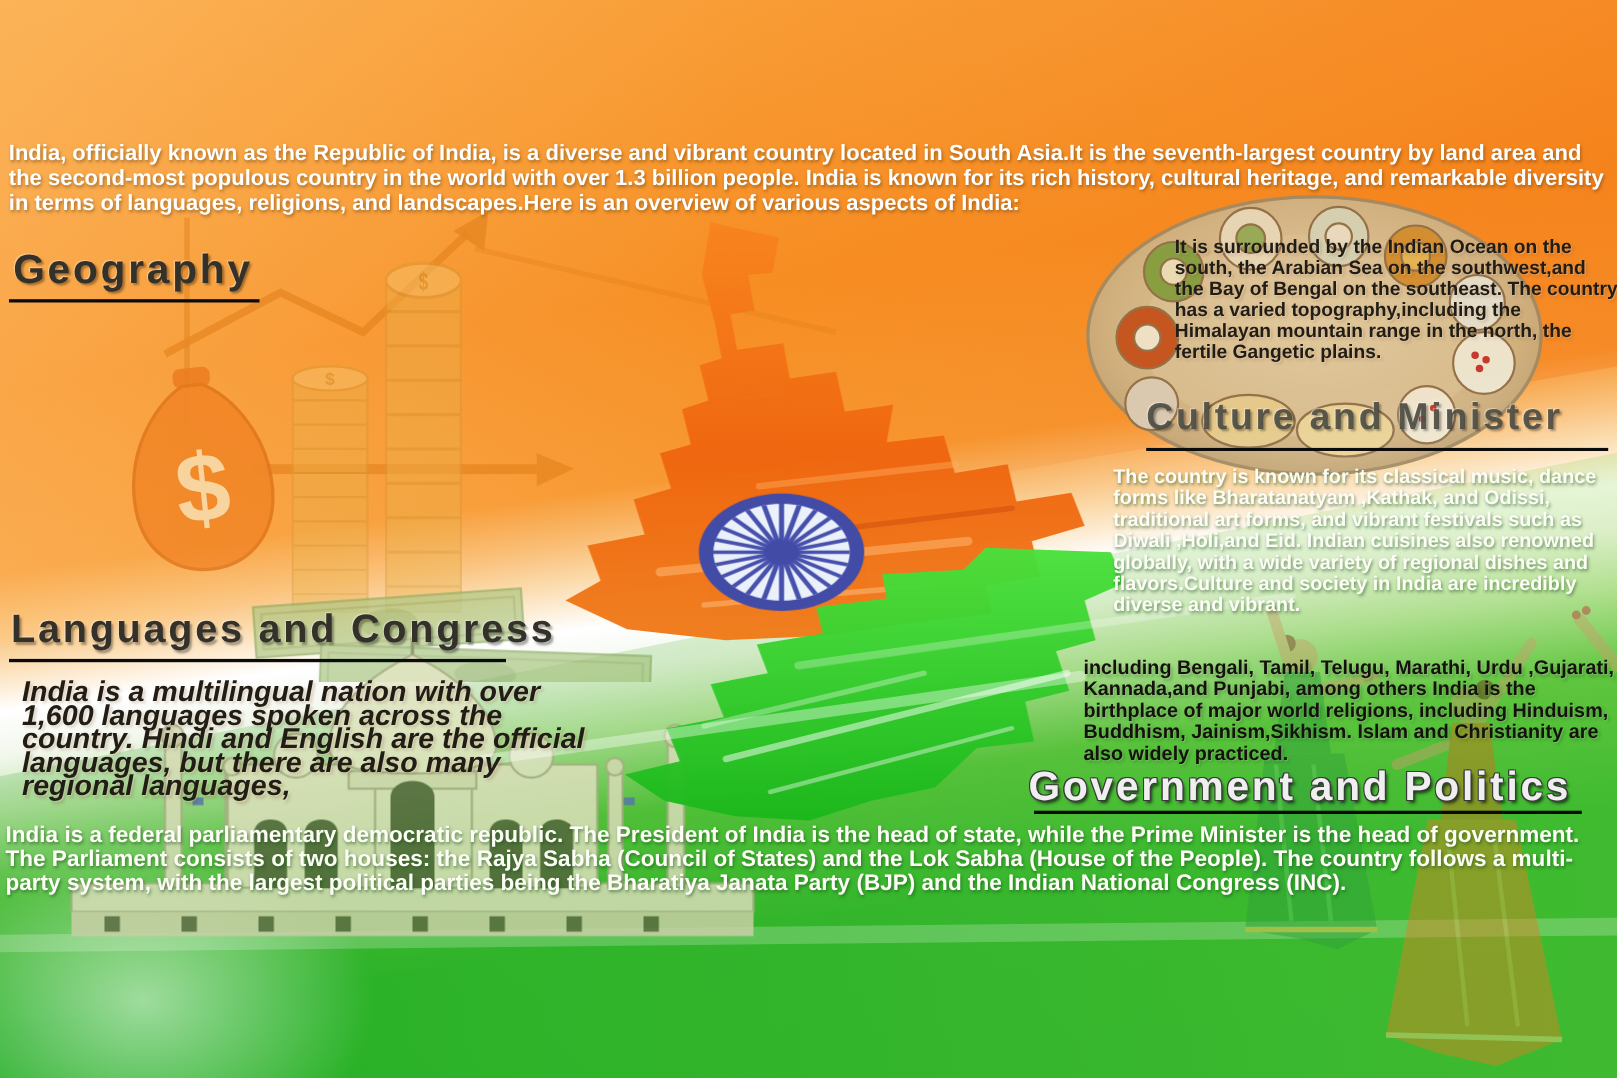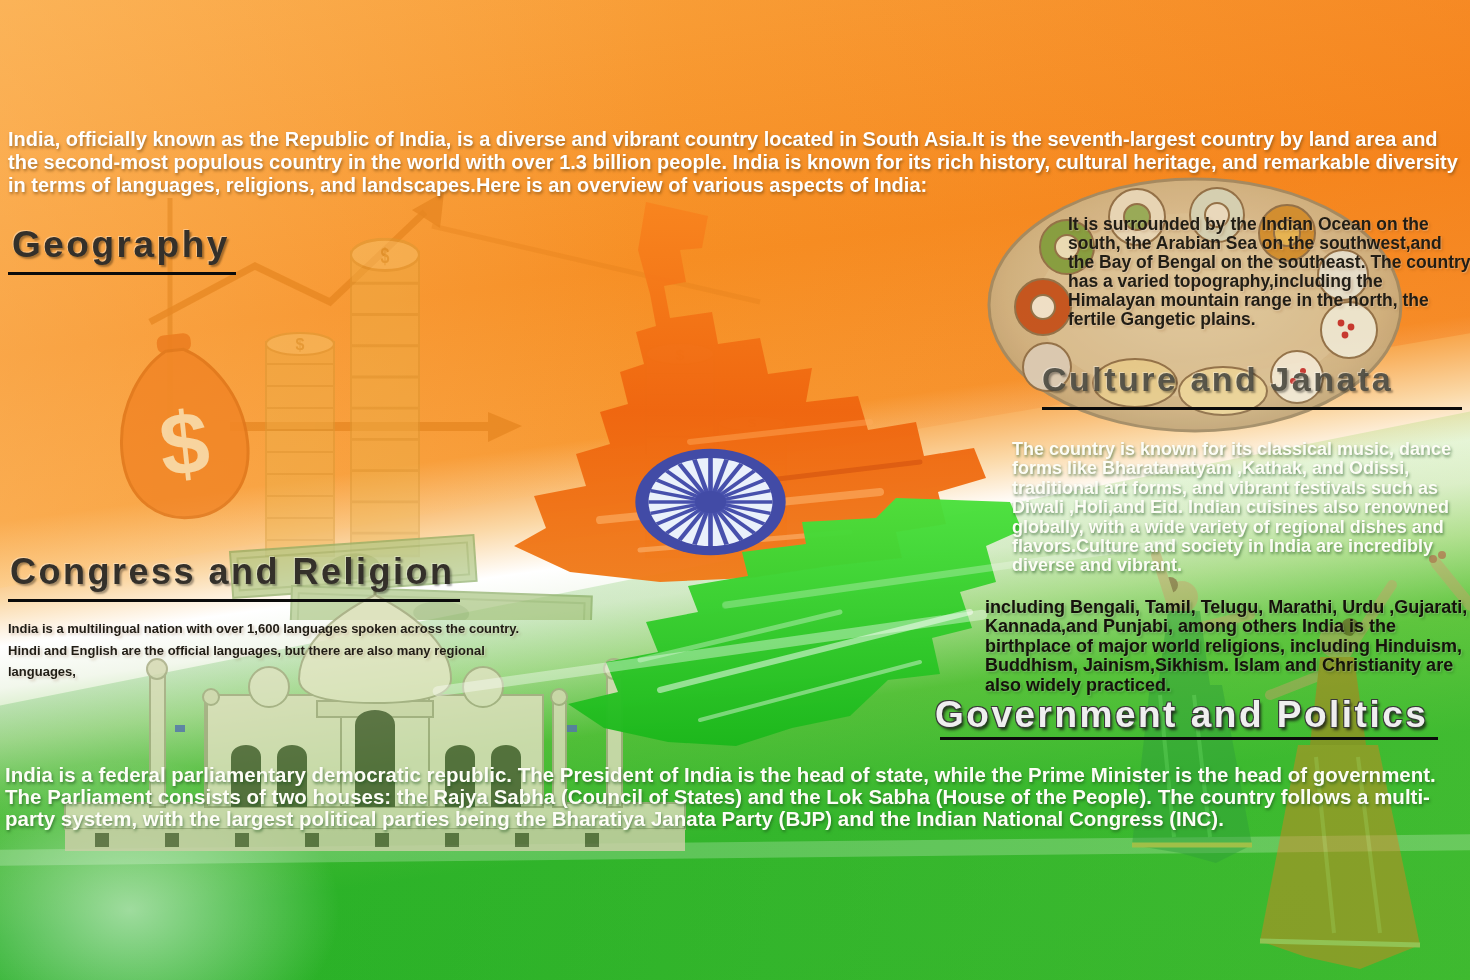--- a/index.html
+++ b/index.html
@@ -310,7 +310,7 @@
 
   <div id="surround-p" class="abs txt dark">It is surrounded by the Indian Ocean on the south, the Arabian Sea on the southwest,and the Bay of Bengal on the southeast. The country has a varied topography,including the Himalayan mountain range in the north, the fertile Gangetic plains.</div>
 
-  <div id="cult-h" class="abs heading heading-faded">Culture and Janata</div>
+  <div id="cult-h" class="abs heading heading-faded">Culture and Minister</div>
   <div class="abs rule" style="left:1042px;top:407px;width:420px"></div>
 
   <div id="cult-p" class="abs txt light-on-green">The country is known for its classical music, dance forms like Bharatanatyam ,Kathak, and Odissi, traditional art forms, and vibrant festivals such as Diwali ,Holi,and Eid. Indian cuisines also renowned globally, with a wide variety of regional dishes and flavors.Culture and society in India are incredibly diverse and vibrant.</div>

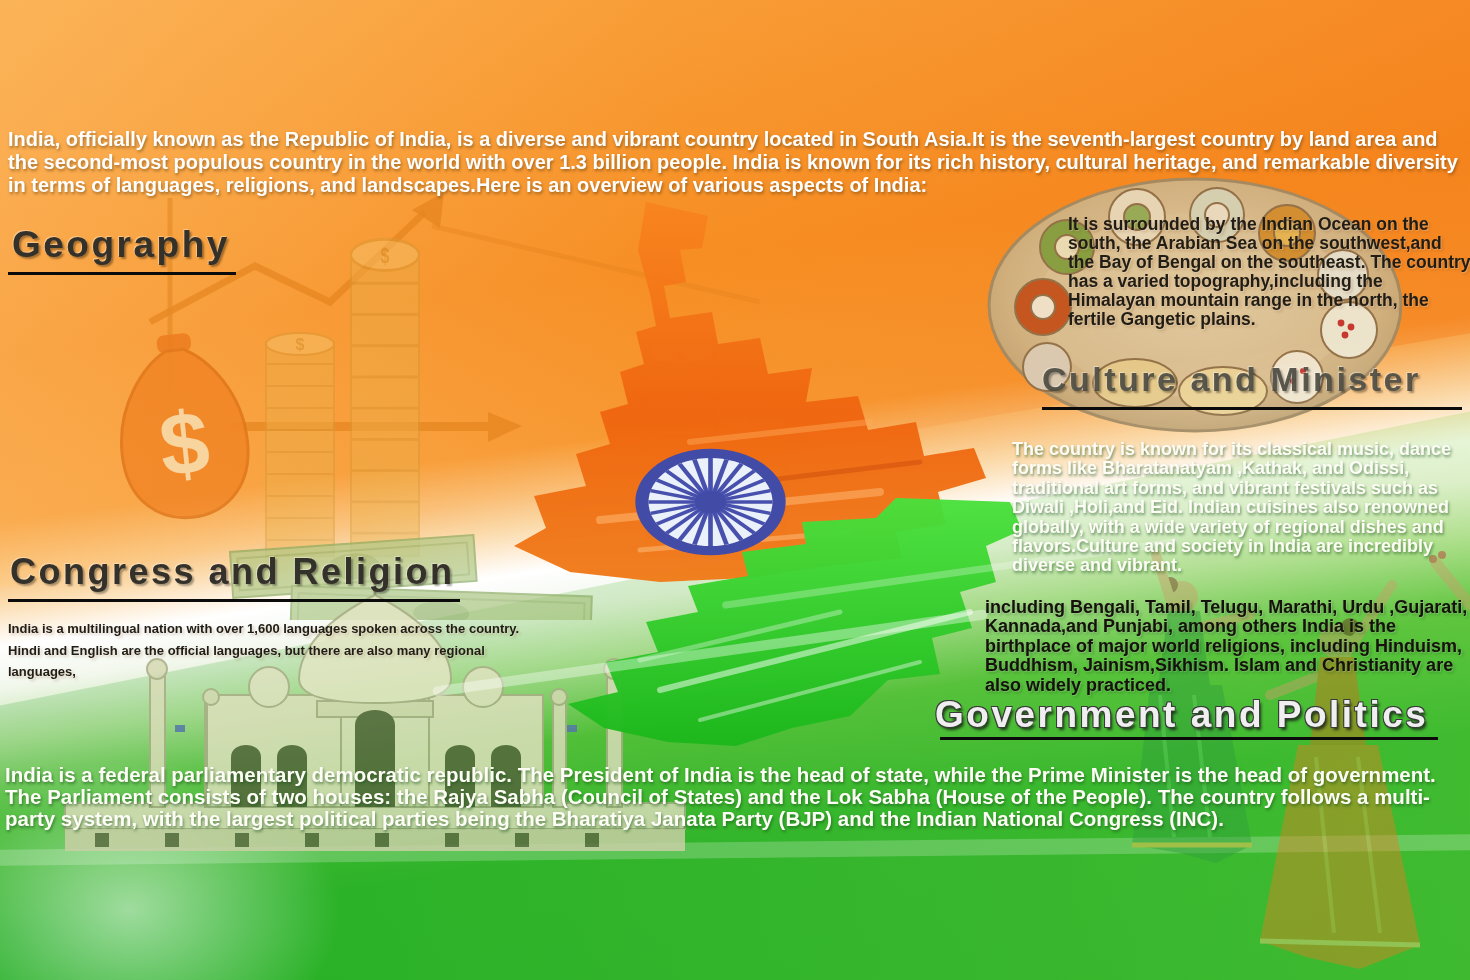--- a/index.html
+++ b/index.html
@@ -37,7 +37,7 @@
   
   .txt{z-index:10;font-weight:700;}
   .light{color:#FFFFFF;text-shadow:1px 2px 3px rgba(95,60,15,.55);}
-  .light-on-green{color:#FDFDF6;text-shadow:1px 2px 3px rgba(25,80,25,.6);margin-top:16px;}
+  .light-on-green{color:#FDFDF6;text-shadow:1px 2px 3px rgba(25,80,25,.6);}
   .dark{color:#211D15;text-shadow:1px 1px 1px rgba(255,255,255,.28), 2px 2px 3px rgba(110,55,0,.25);}
   .dark-on-green{color:#15120B;text-shadow:1px 1px 1px rgba(255,255,255,.22), 2px 2px 3px rgba(0,60,0,.3);}
   .heading{

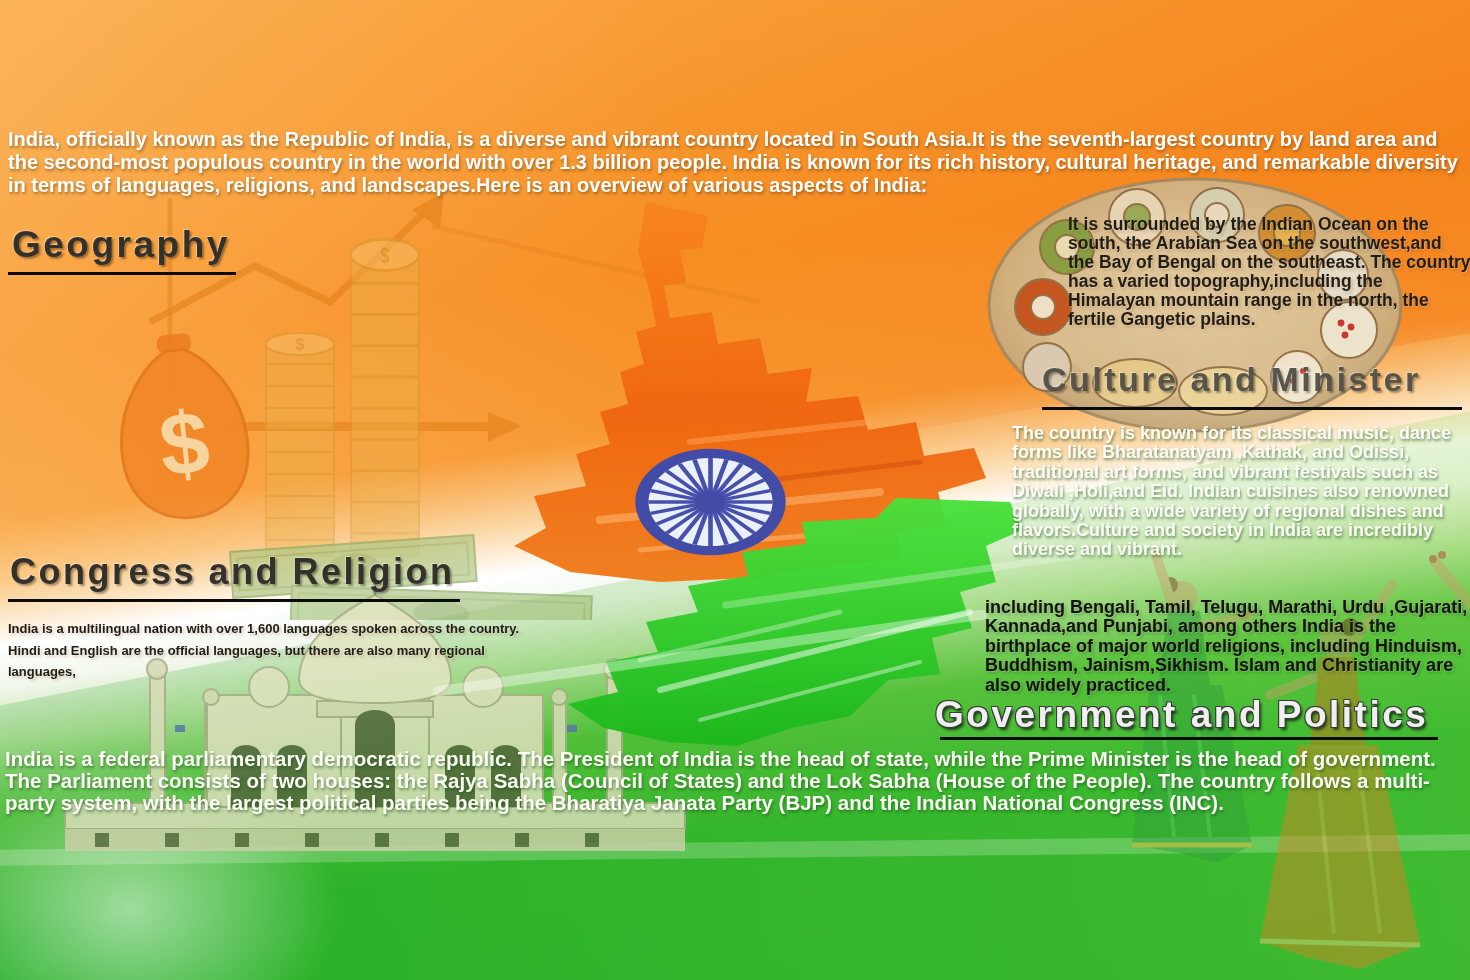--- a/index.html
+++ b/index.html
@@ -303,7 +303,7 @@
 
 
 
-  <div id="lang-h" class="abs heading">Congress and Religion</div>
+  <div id="lang-h" class="abs heading">Languages and Congress</div>
   <div class="abs rule" style="left:8px;top:599px;width:452px"></div>
 
   <div id="lang-p" class="abs txt dark">India is a multilingual nation with over 1,600 languages spoken across the country. Hindi and English are the official languages, but there are also many regional languages,</div>

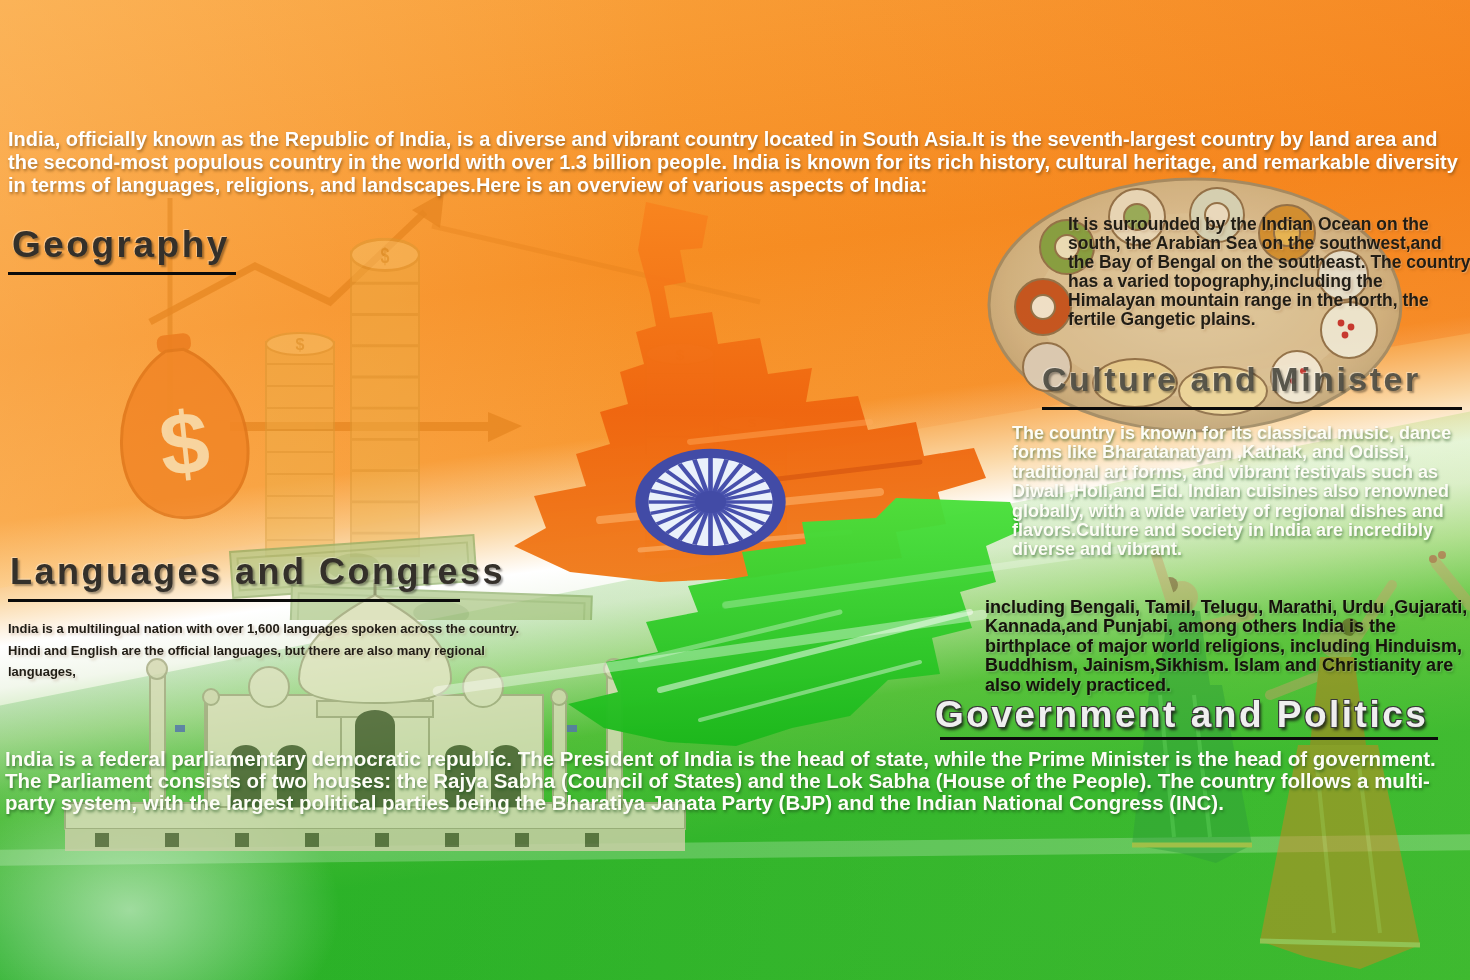--- a/index.html
+++ b/index.html
@@ -57,7 +57,7 @@
   #geo-p1{left:8px;top:288px;width:440px;font-size:20px;line-height:23px;}
   #geo-p2{left:8px;top:440px;width:450px;font-size:19.5px;line-height:21.5px;}
   #lang-h{left:10px;top:551px;font-size:36px;}
-  #lang-p{left:8px;top:618px;width:524px;font-size:13px;line-height:21.5px;}
+  #lang-p{left:20px;top:618px;width:524px;font-size:26px;line-height:21.5px;font-style:italic;}
   #surround-p{left:1068px;top:215px;width:404px;font-size:17.5px;line-height:19px;}
   #cult-h{left:1042px;top:360px;font-size:34px;}
   #cult-p{left:1012px;top:424px;width:456px;font-size:18px;line-height:19.4px;}

